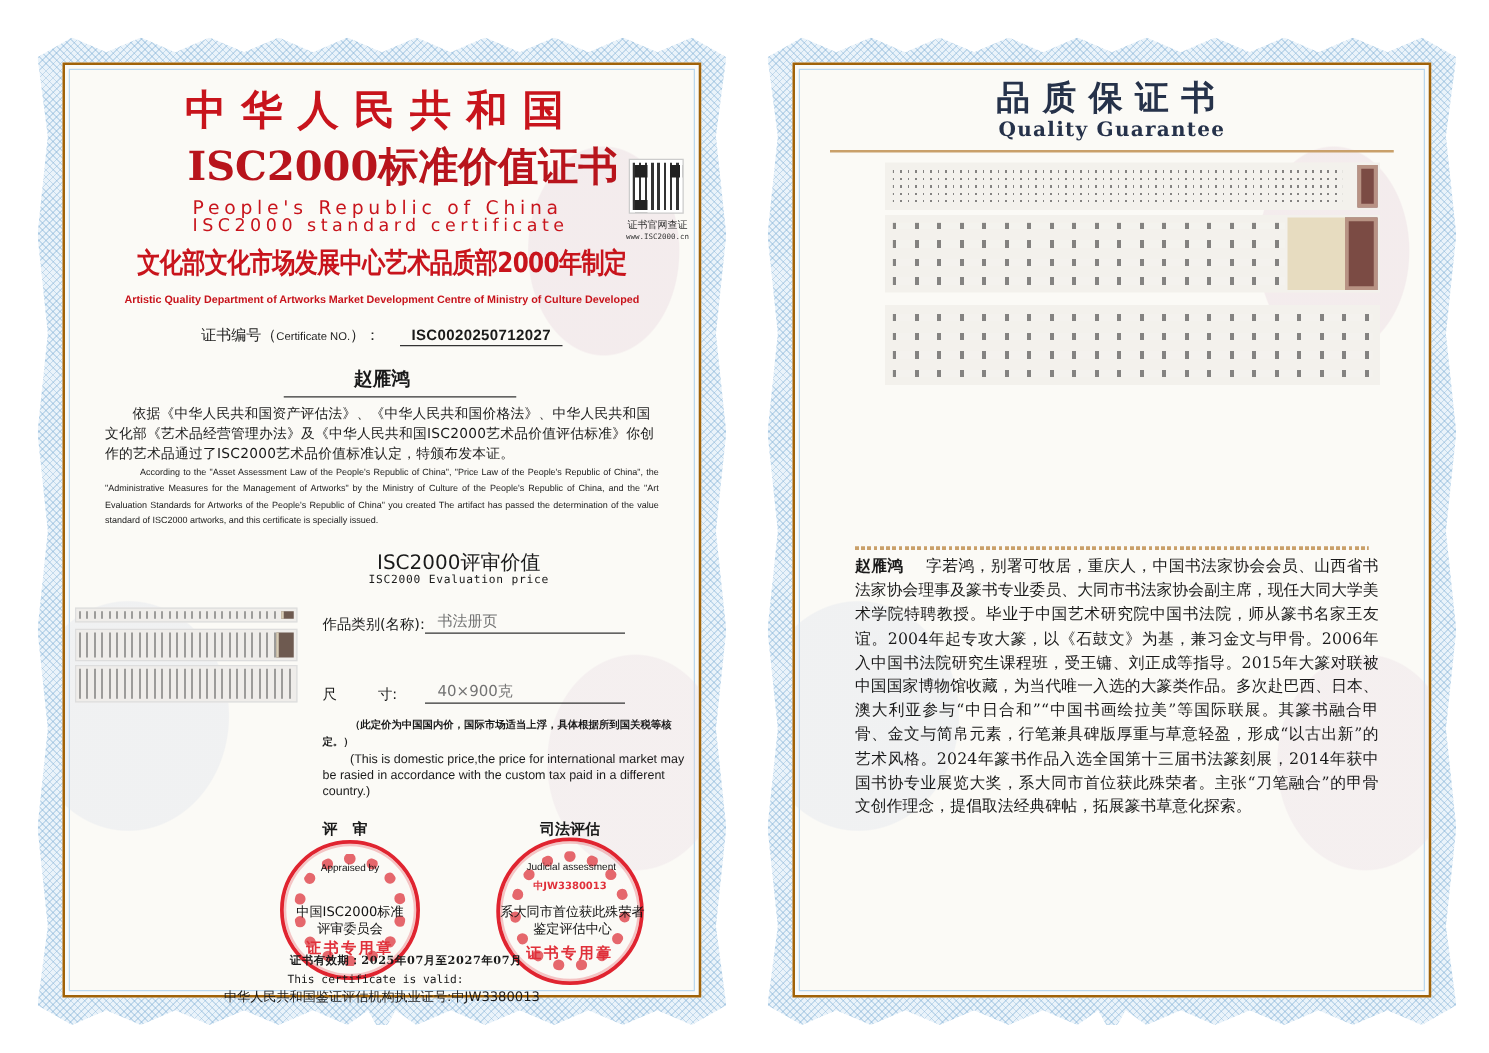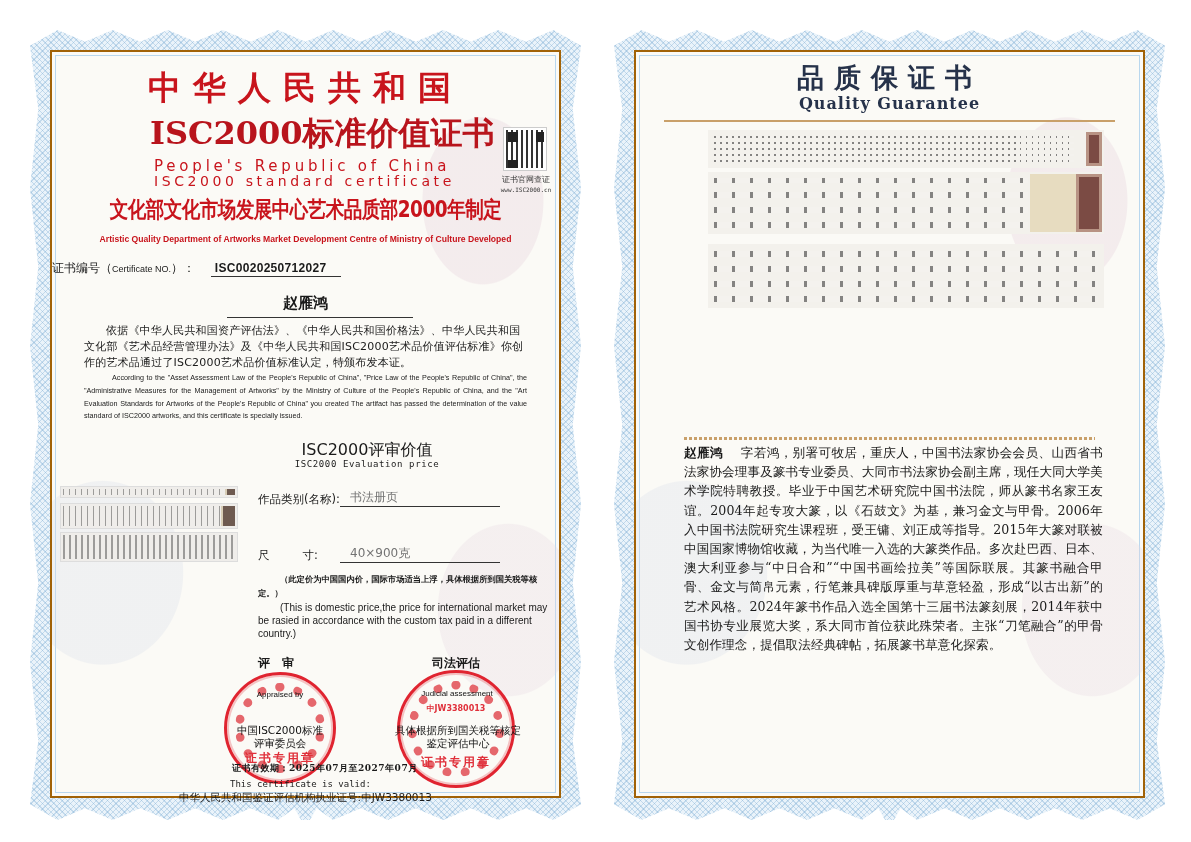--- a/index.html
+++ b/index.html
@@ -94,7 +94,7 @@
     font-size: 8.6px; color: #c8141c;
   }
 
-  .certno-row { left: 0; right: 0; top: 208px; font-size: 12px; }
+  .certno-row { left: 0; right: 0; top: 208px; text-align: center; font-size: 12px; }
   .certno-label { color: #222; }
   .certno-label small { font-size: 9px; font-family: "Liberation Sans", sans-serif; }
   .certno-value {

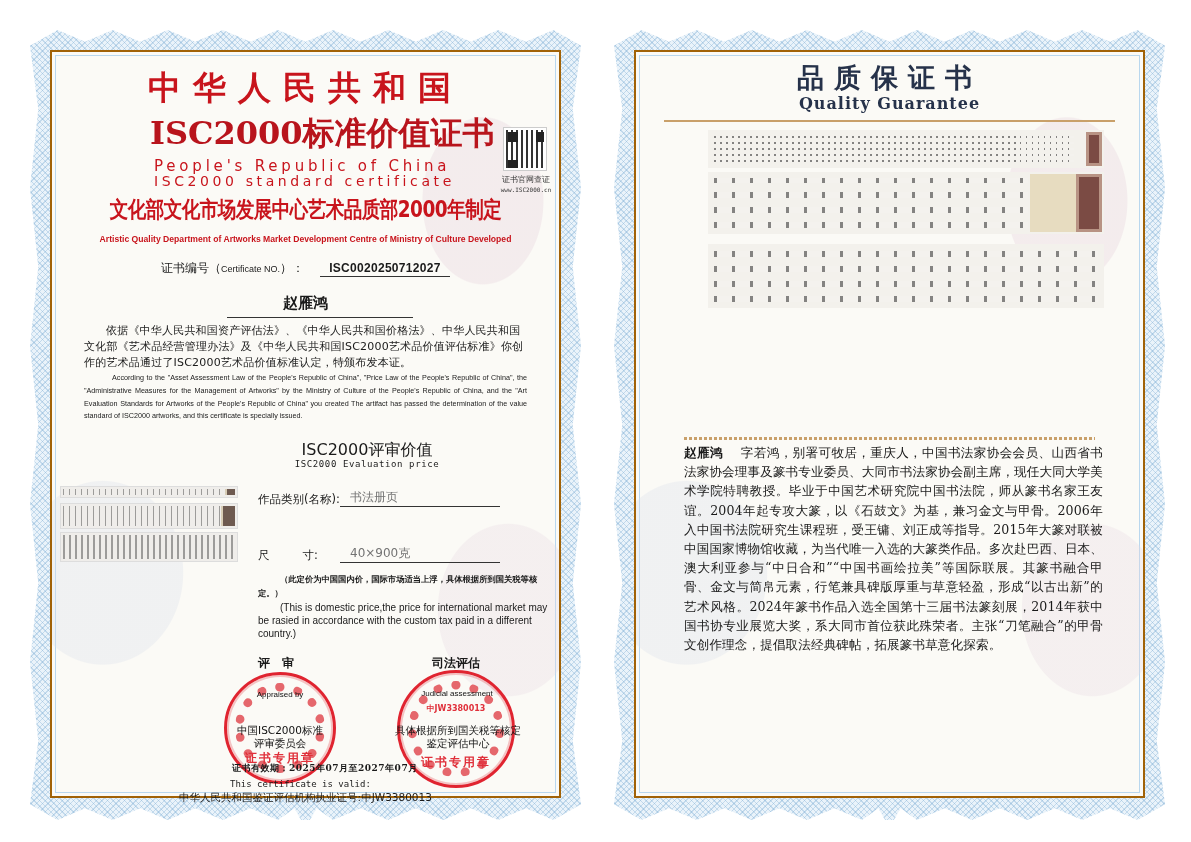--- a/index.html
+++ b/index.html
@@ -268,7 +268,7 @@
 
     <div class="abs sig-en" style="left:350px; top:637px; width:110px;">Judicial assessment</div>
     <div class="abs sig-org" style="left:336px; top:672px; width:140px;">
-      <div>具体根据所到国关税等核定</div>
+      <div>系大同市首位获此殊荣者</div>
       <div>鉴定评估中心</div>
     </div>
 

